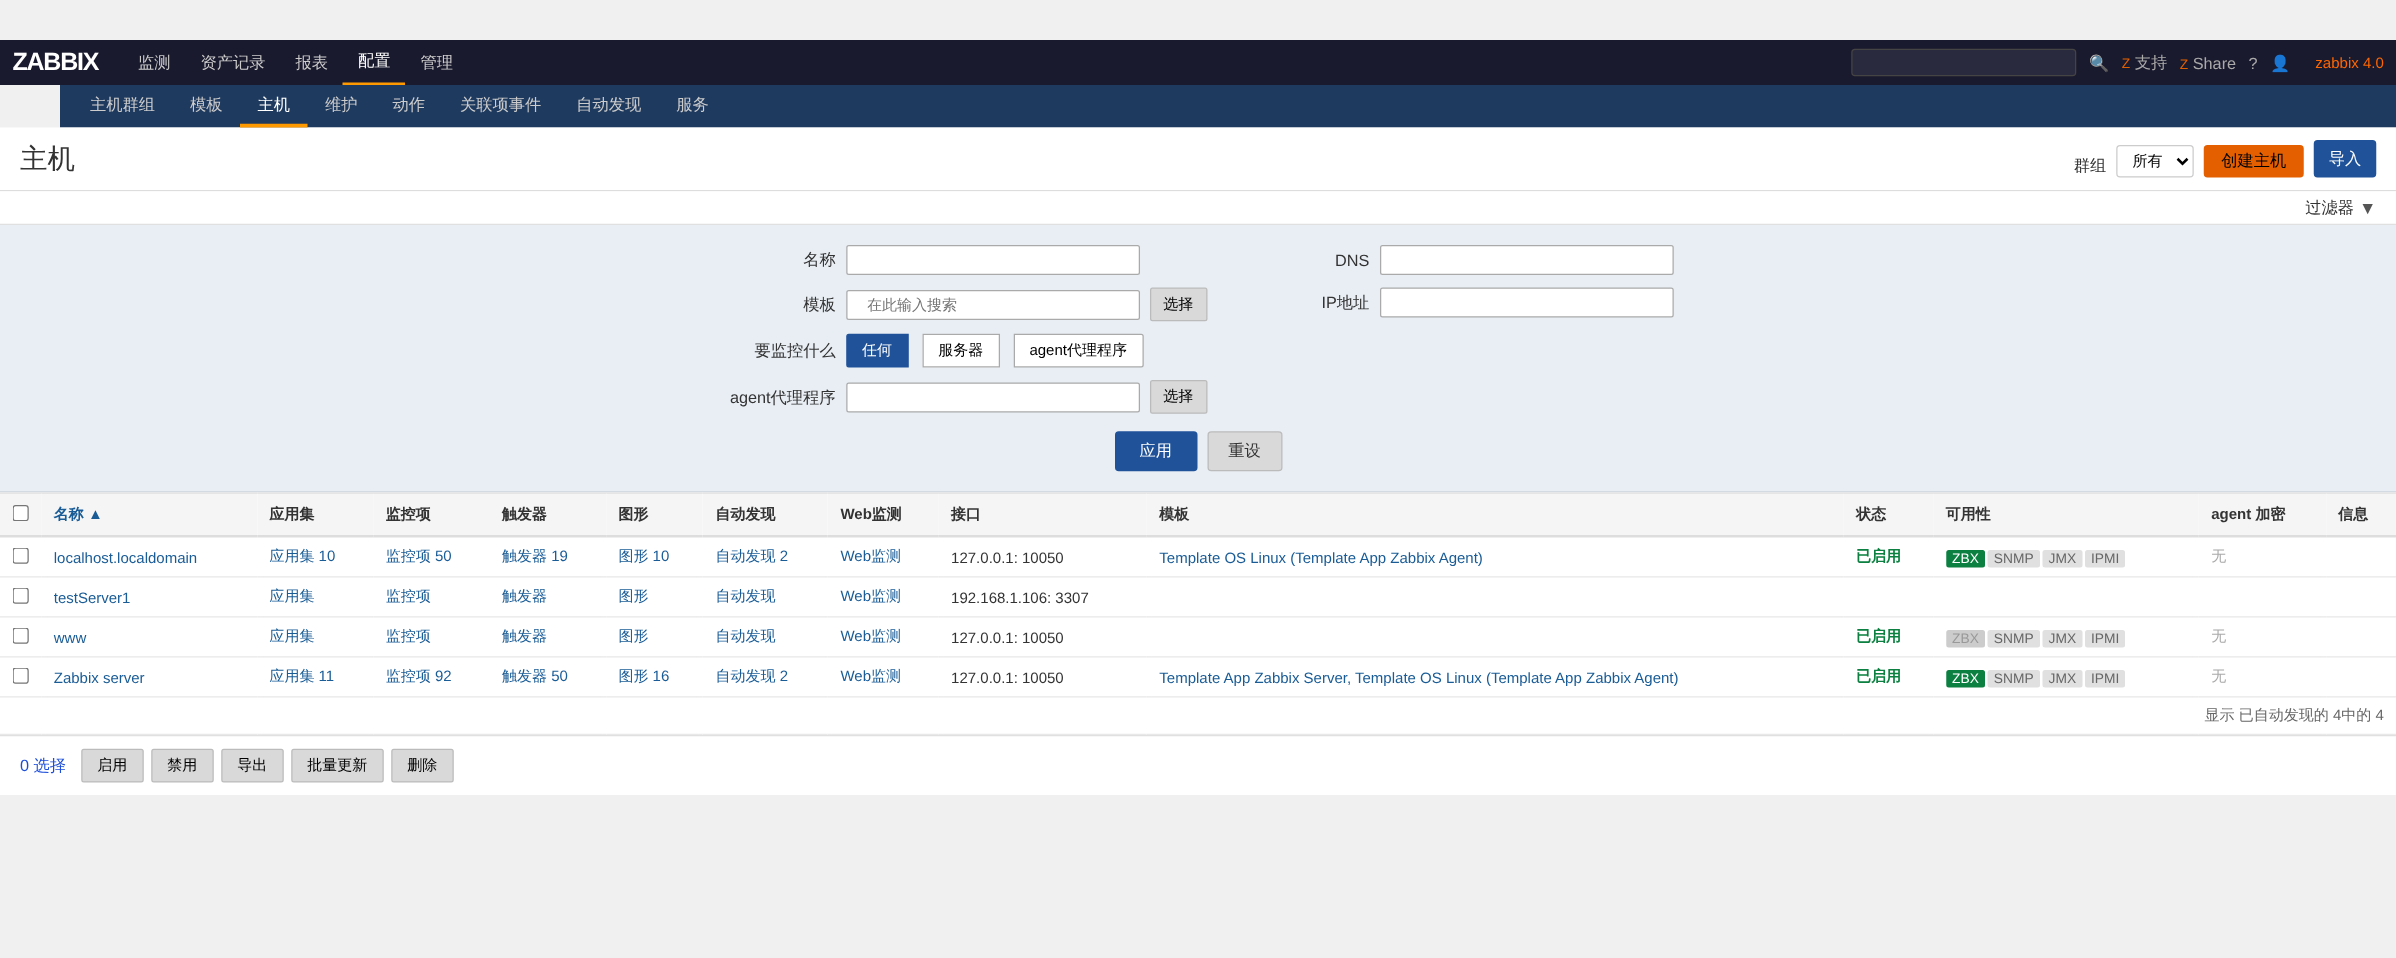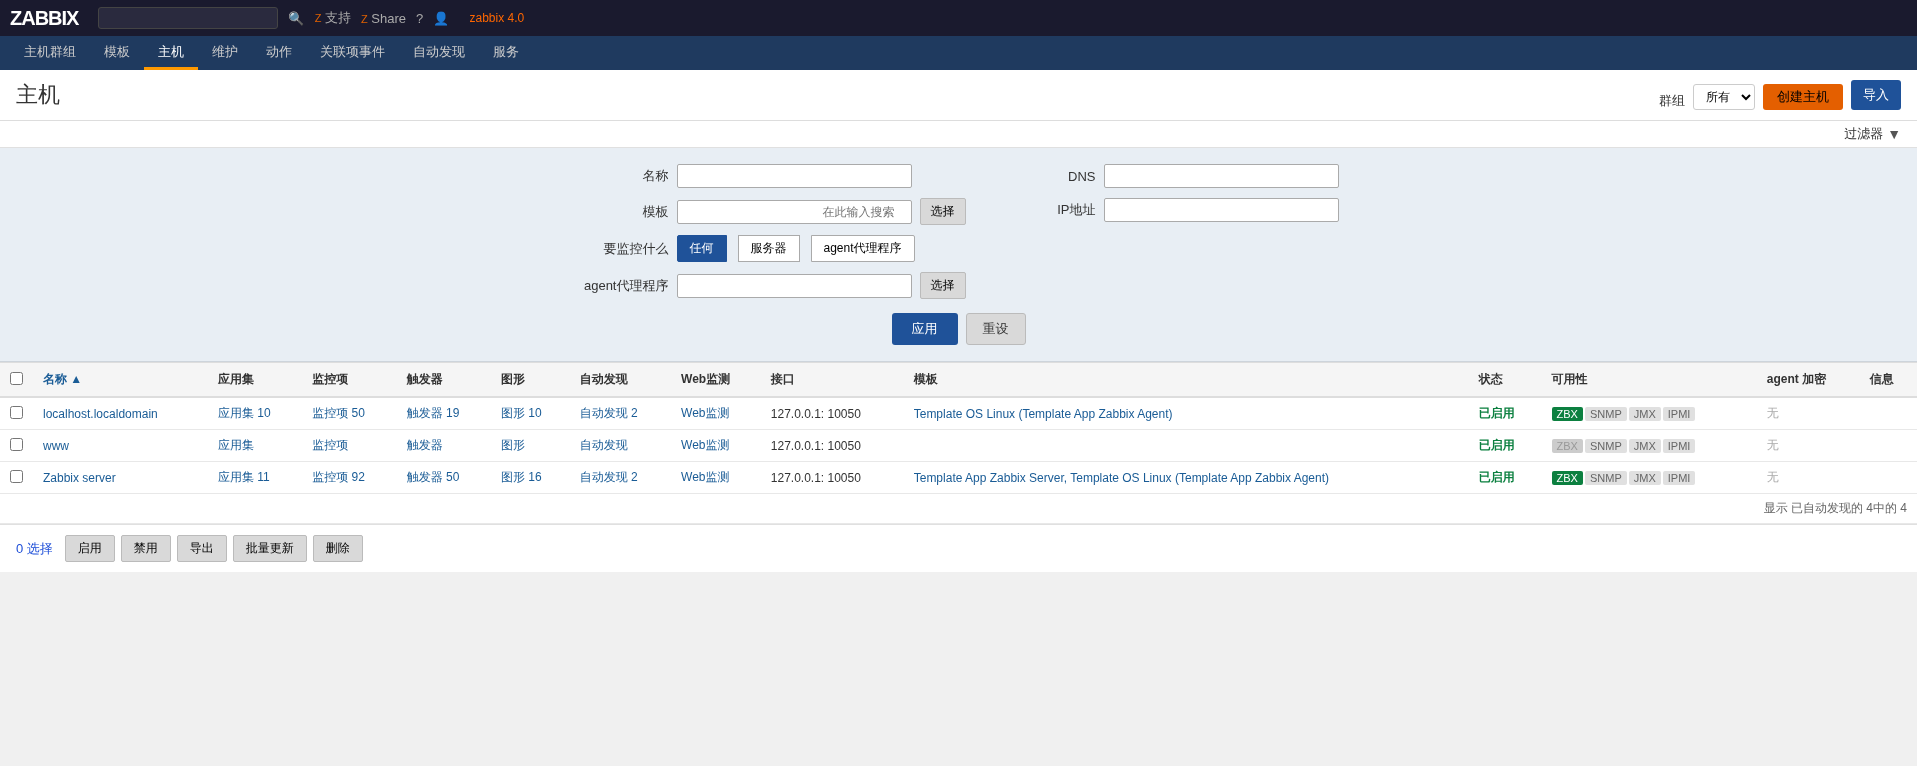--- a/index.html
+++ b/index.html
@@ -12,6 +12,7 @@
       align-items: center;
       height: 36px;
       padding: 0 10px;
+      margin-top: 32px;
     }
     .zabbix-logo {
       color: #d40000;

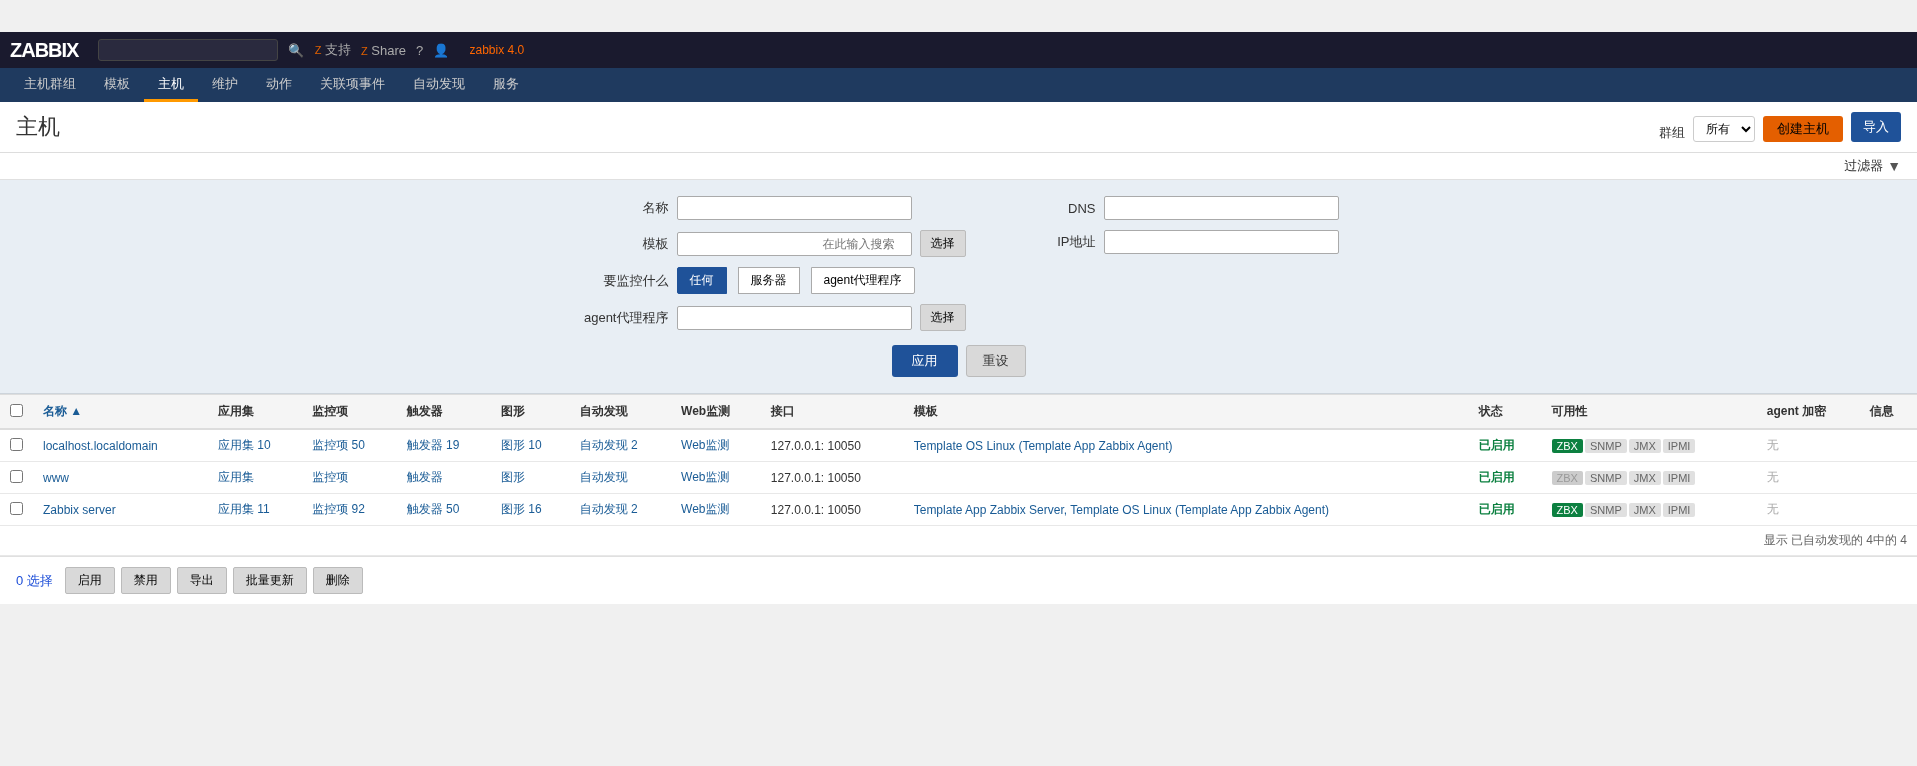--- a/index.html
+++ b/index.html
@@ -309,6 +309,13 @@
 <div class="top-nav">
   <div class="zabbix-logo">
     <span>ZABBIX</span>
+  </div>
+  <div class="top-nav-menu">
+    <div class="top-nav-item">监测</div>
+    <div class="top-nav-item">资产记录</div>
+    <div class="top-nav-item">报表</div>
+    <div class="top-nav-item" style="color:#fff;border-bottom:2px solid #f90;">配置</div>
+    <div class="top-nav-item">管理</div>
   </div>
   <div class="top-nav-right">
     <input class="search-box" type="text" style="">

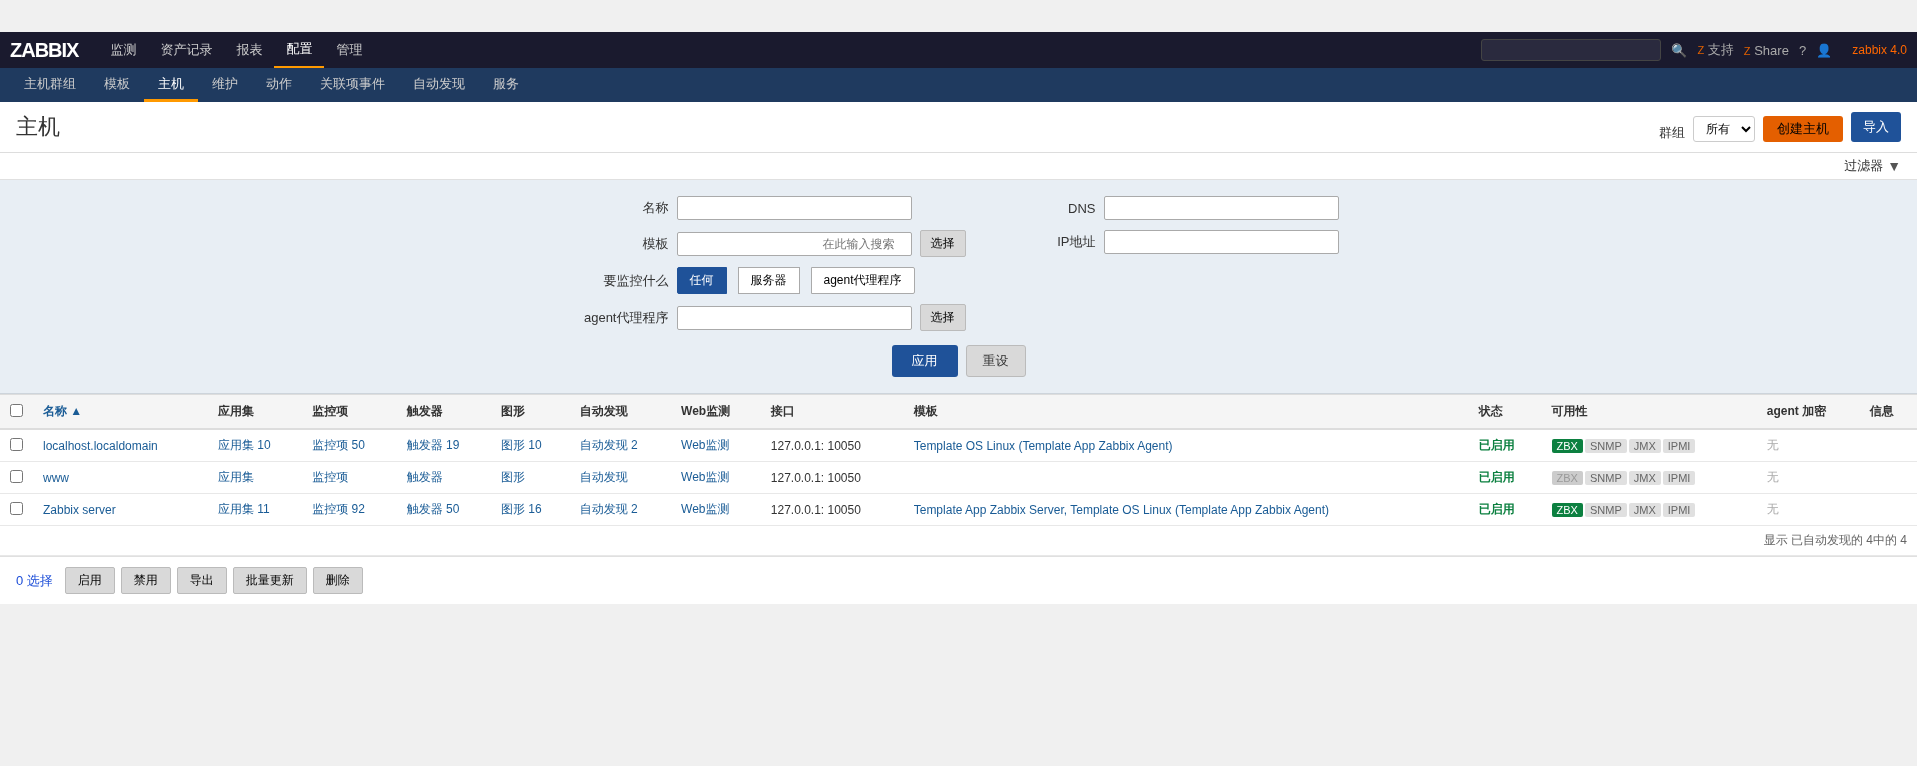--- a/index.html
+++ b/index.html
@@ -64,6 +64,7 @@
       align-items: center;
       height: 34px;
       padding: 0 10px;
+      margin-left: 48px;
     }
     .sub-nav-item {
       color: #ccc;

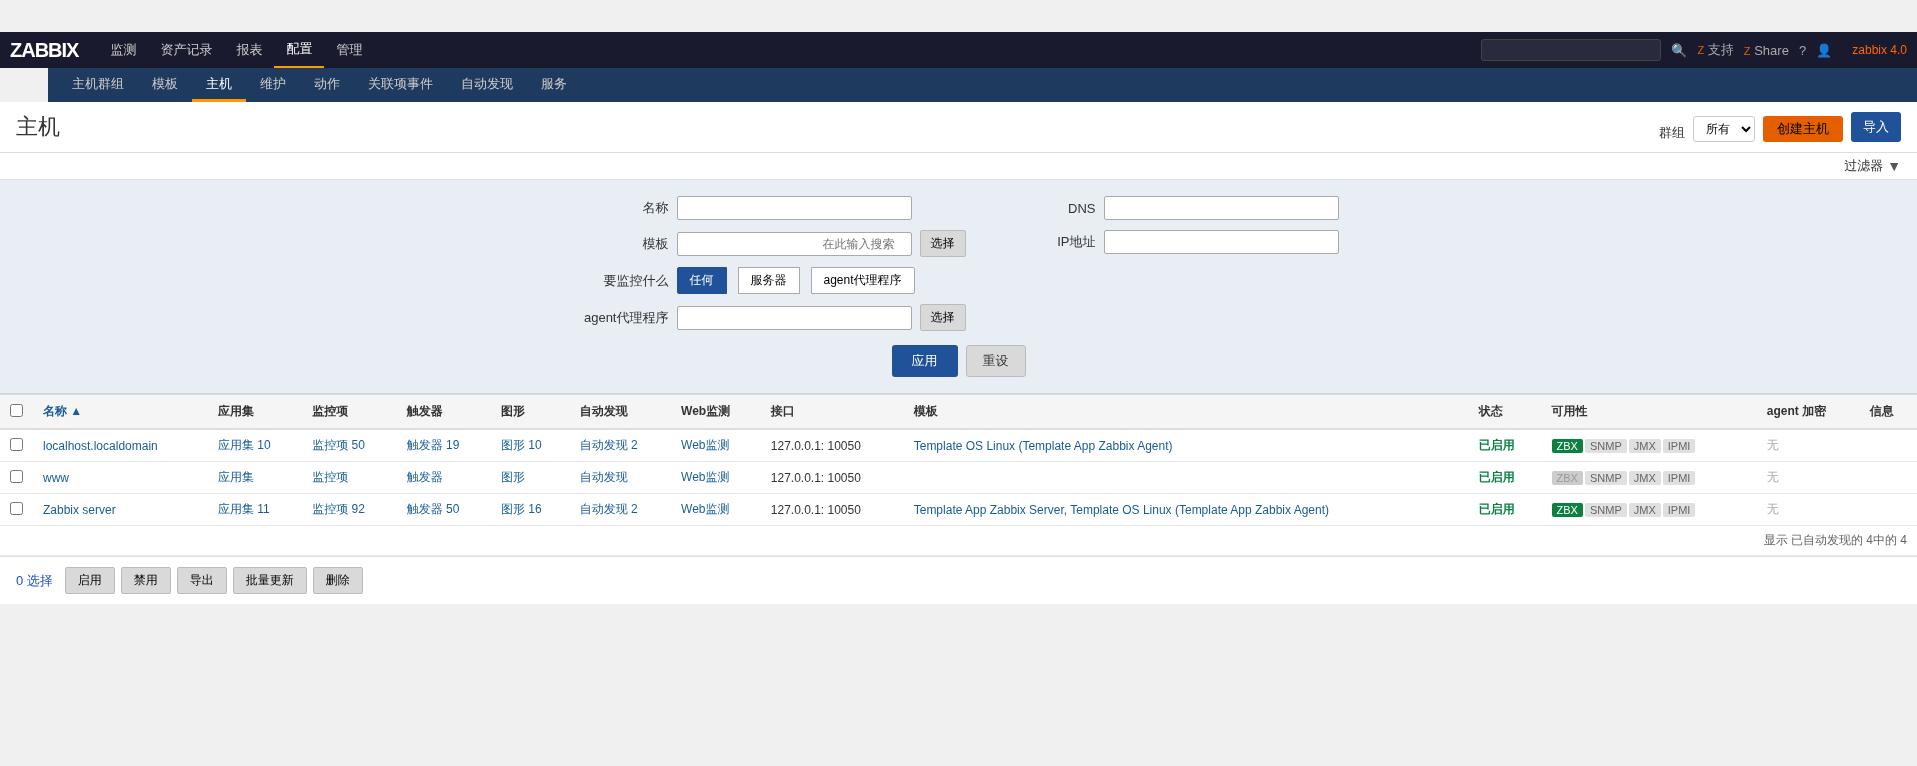--- a/index.html
+++ b/index.html
@@ -170,7 +170,6 @@
       font-size: 12px;
       width: 235px;
       background: #fff;
-      text-align: right;
     }
     .btn-select {
       background: #d9d9d9;

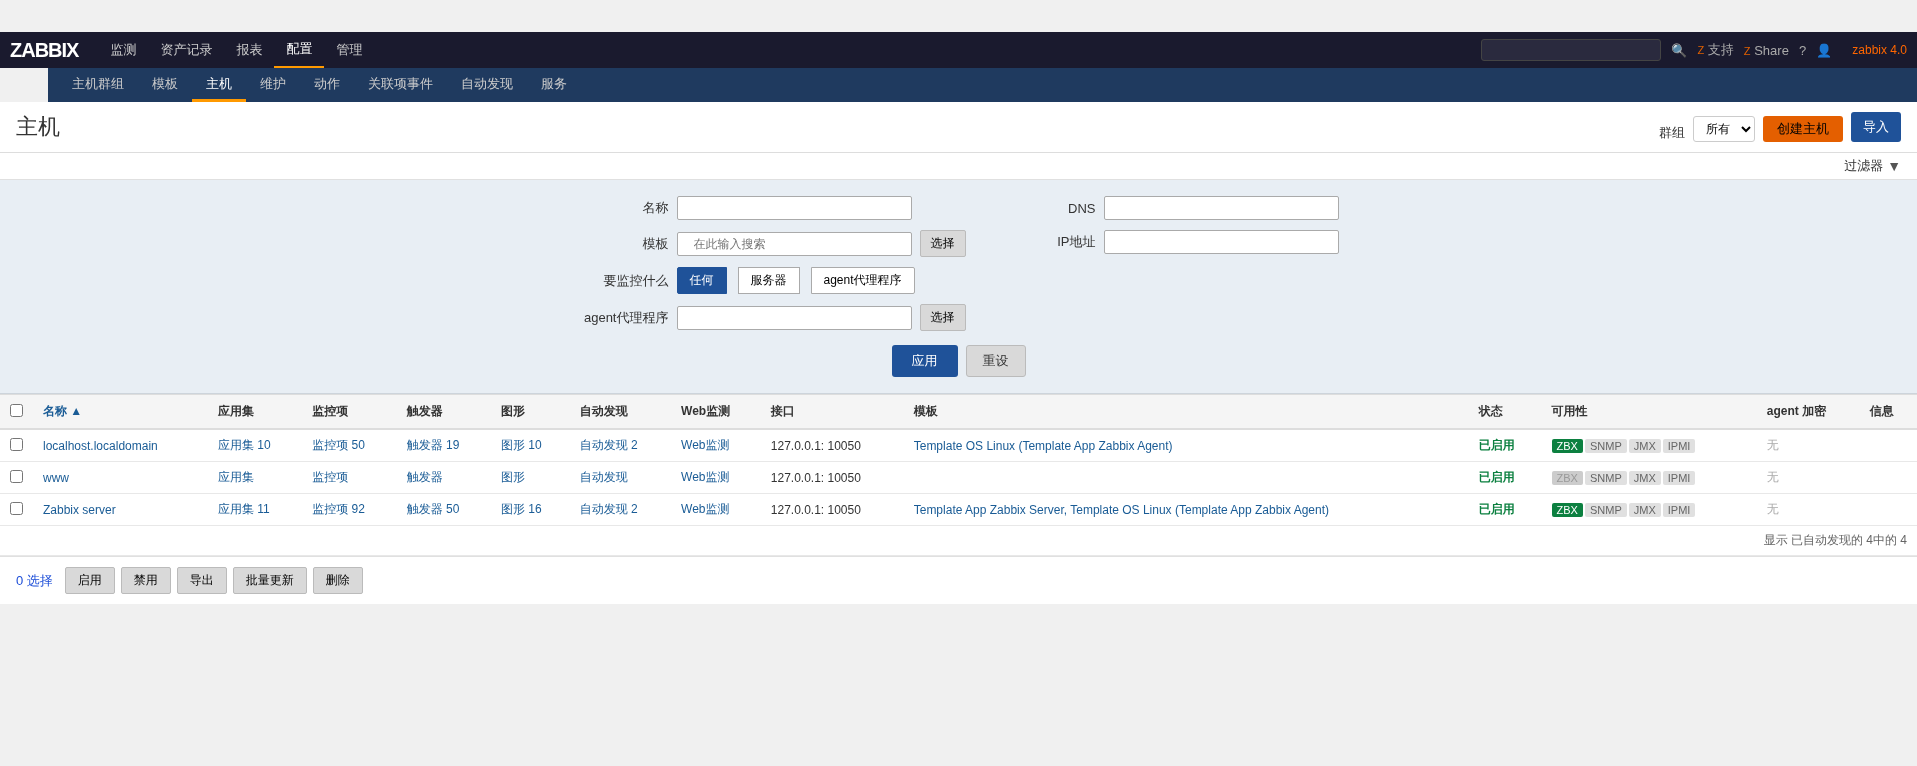--- a/index.html
+++ b/index.html
@@ -448,6 +448,22 @@
   </tr>
         <tr>
     <td class="checkbox-col"><input type="checkbox" style=""></td>
+    <td><a class="link-blue">testServer1</a></td>
+    <td><a class="link-blue">应用集</a></td>
+    <td><a class="link-blue">监控项</a></td>
+    <td><a class="link-blue">触发器</a></td>
+    <td><a class="link-blue">图形</a></td>
+    <td><a class="link-blue">自动发现</a></td>
+    <td><a class="link-blue">Web监测</a></td>
+    <td>192.168.1.106: 3307</td>
+    <td></td>
+    <td></td>
+    <td></td>
+    <td></td>
+    <td></td>
+  </tr>
+        <tr>
+    <td class="checkbox-col"><input type="checkbox" style=""></td>
     <td><a class="link-blue">www</a></td>
     <td><a class="link-blue">应用集</a></td>
     <td><a class="link-blue">监控项</a></td>

